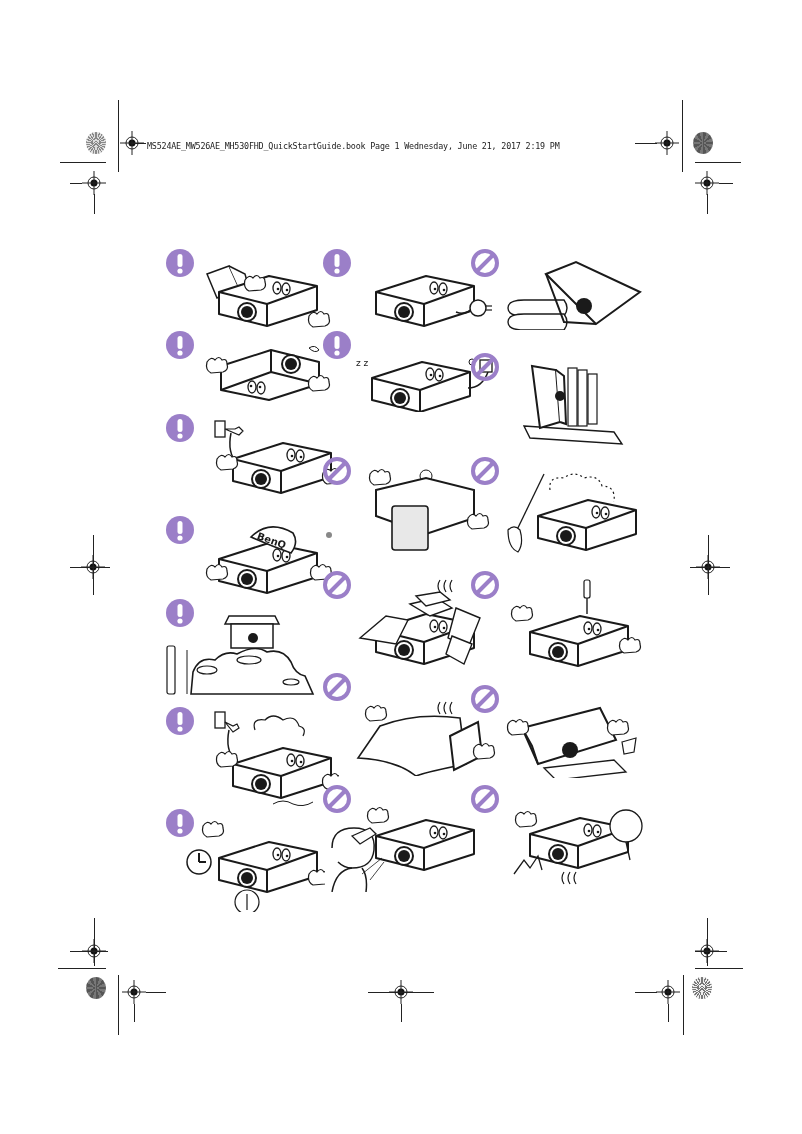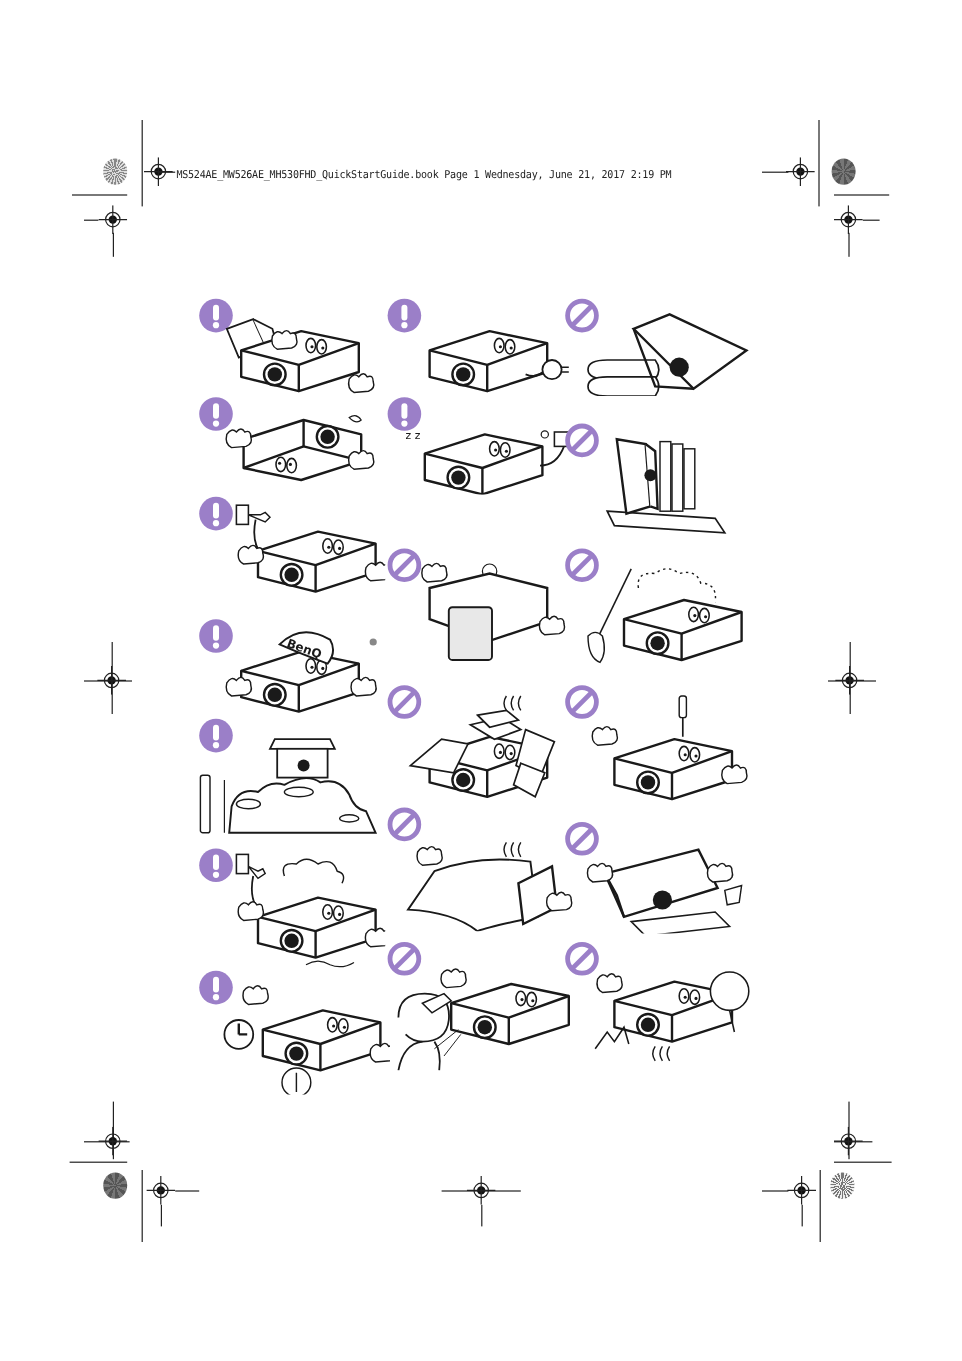--- a/index.html
+++ b/index.html
@@ -17,7 +17,7 @@
   .cell { position: absolute; width: 160px; height: 80px; }
   .badge { position: absolute; left: 0; top: 0; width: 30px; height: 30px; }
   .badge svg { width: 30px; height: 30px; display: block; }
-  .illus { position: absolute; left: 16px; top: 4px; width: 140px; height: 78px; }
+  .illus { position: absolute; left: 34px; top: 4px; width: 140px; height: 78px; }
   .illus svg { width: 140px; height: 78px; display: block; }
 </style>
 </head>

